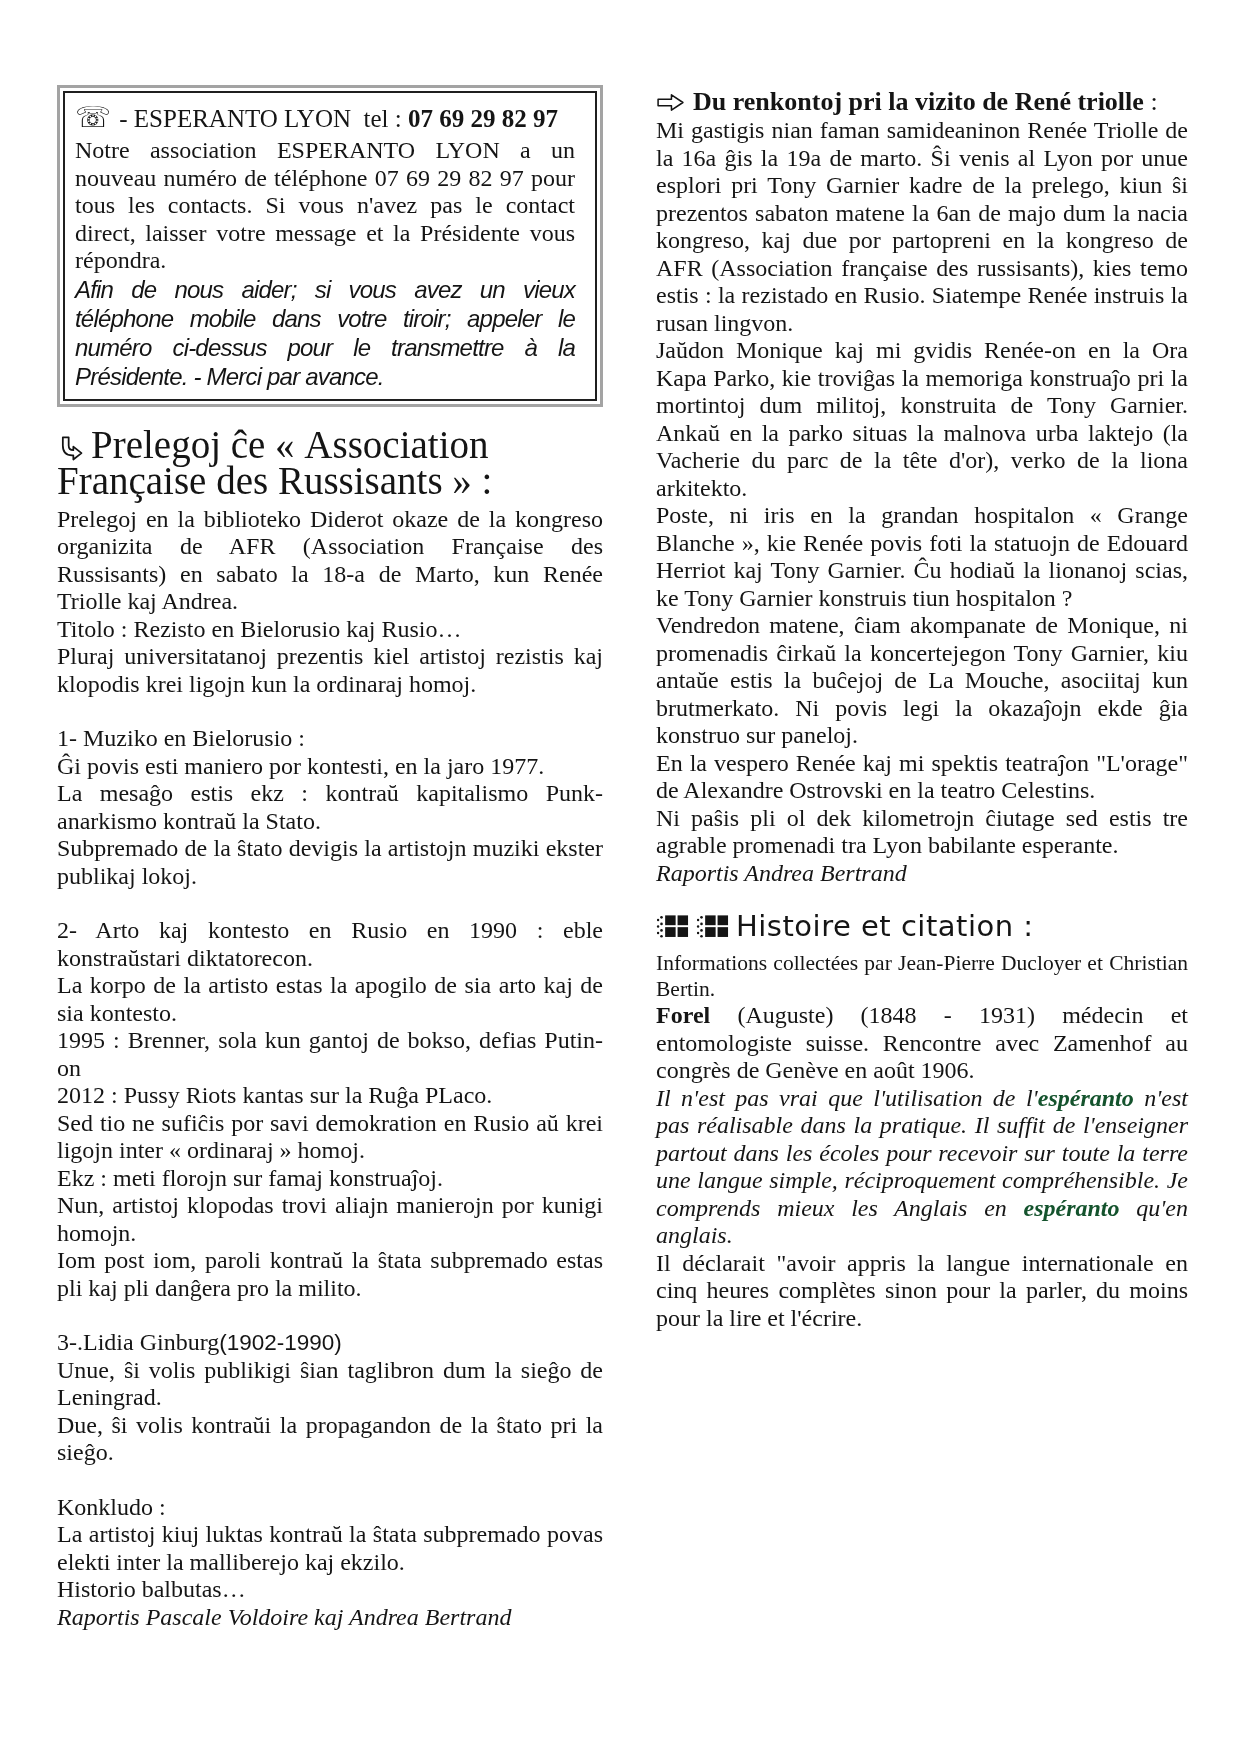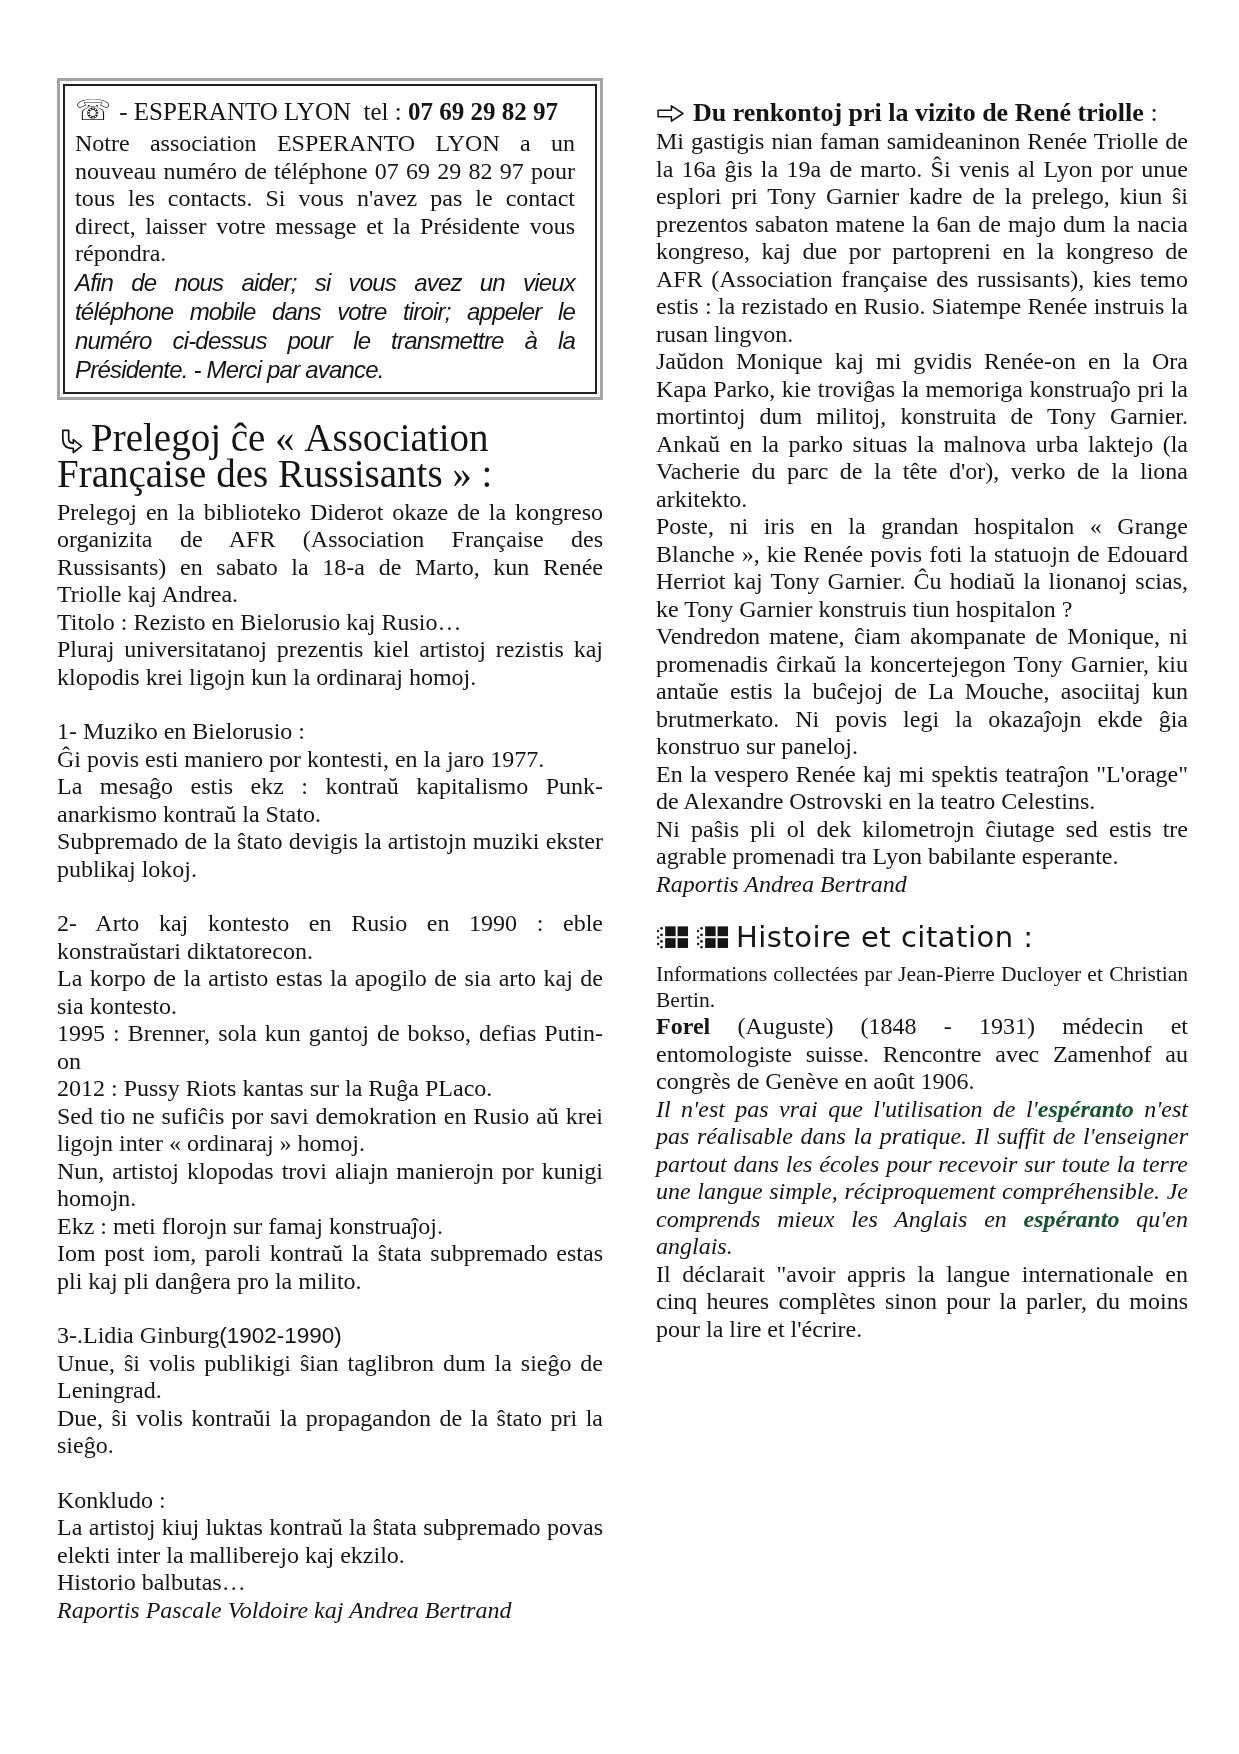--- a/index.html
+++ b/index.html
@@ -22,7 +22,7 @@
     border:2px solid #1f1f1f;
     outline:3px solid #a3a3a3;
     outline-offset:3px;
-    margin:2px 6px 26px 6px;
+    margin:9px 6px 26px 6px;
     padding:6px 20px 8px 10px;
   }
   .box-title { text-align:left; font-size:25px; line-height:36px; white-space:nowrap; }

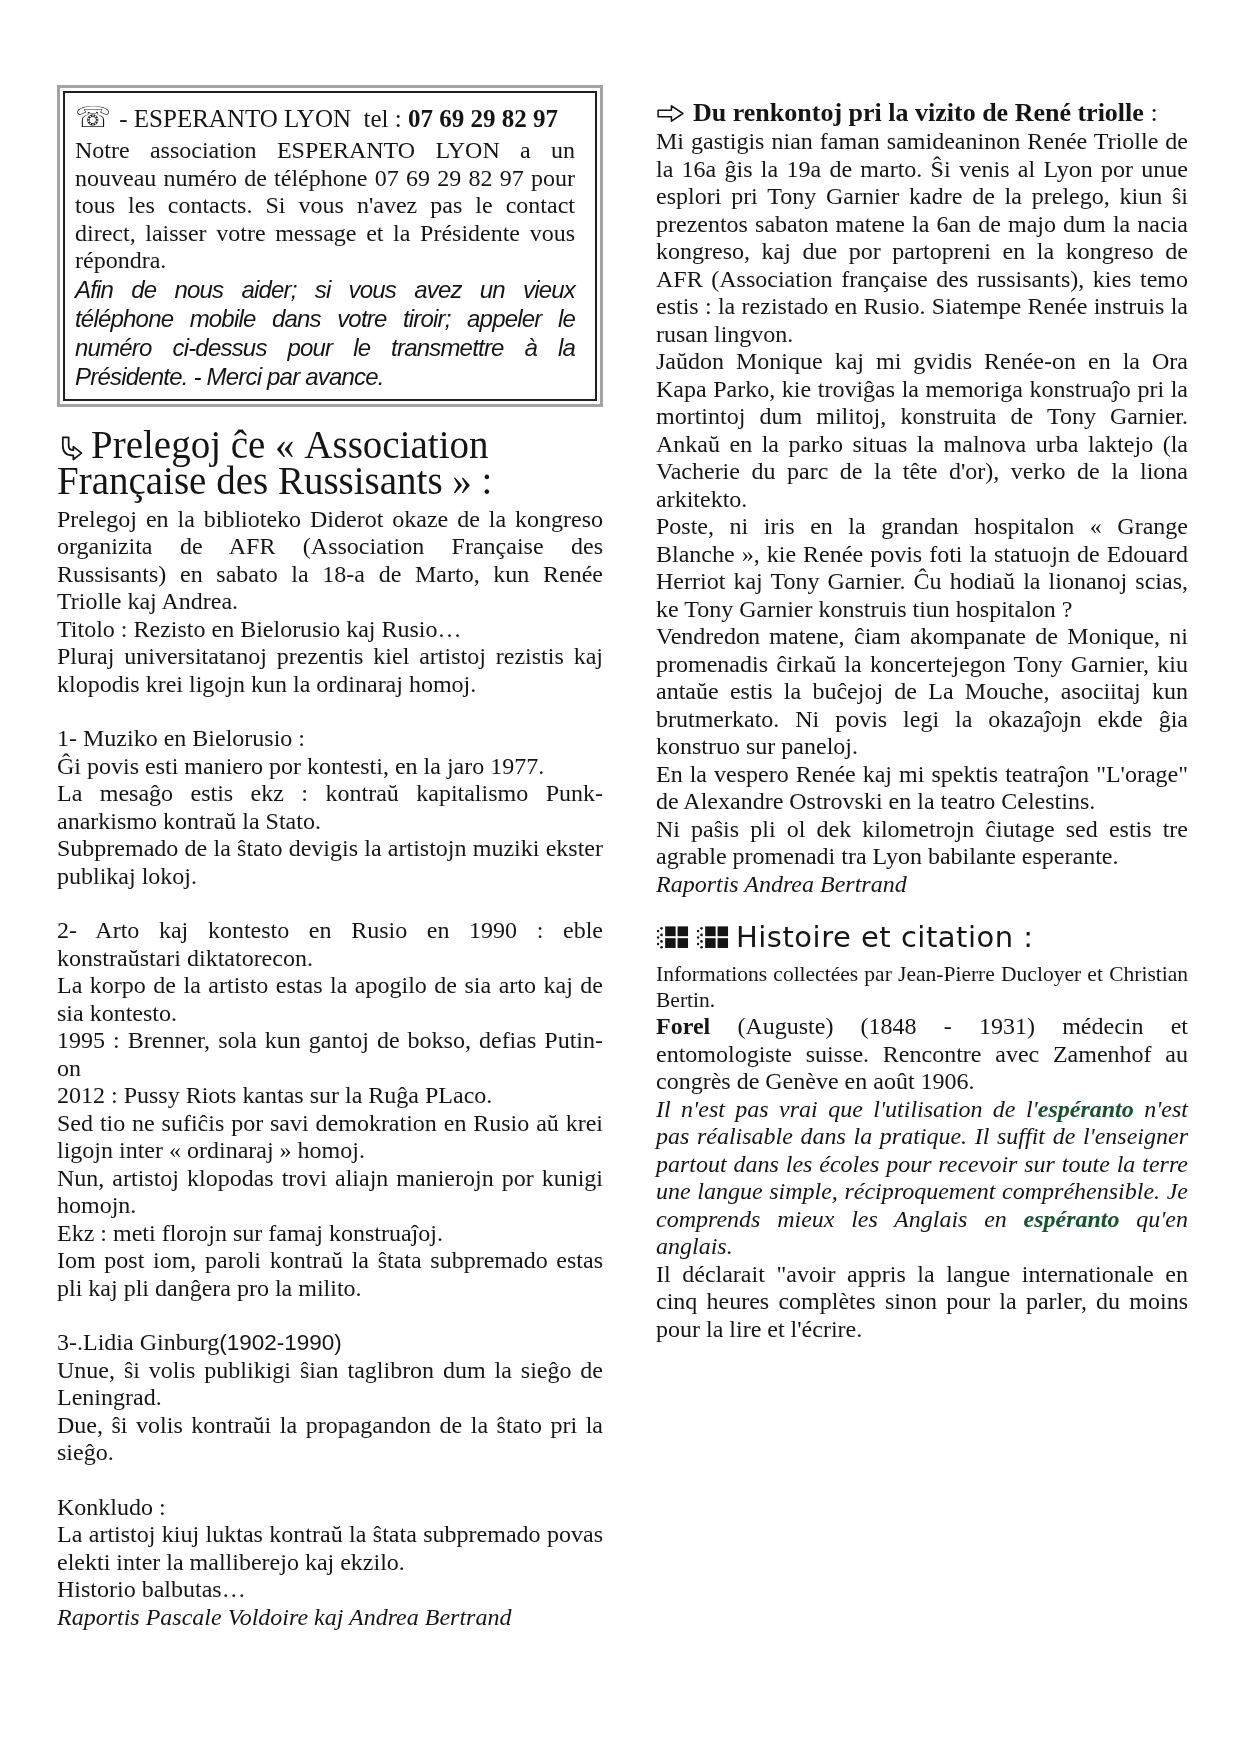--- a/index.html
+++ b/index.html
@@ -13,7 +13,7 @@
   }
   .col { position:absolute; }
   .col-left  { left:57px;  top:82px; width:546px; }
-  .col-right { left:656px; top:97px; width:532px; }
+  .col-right { left:656px; top:86px; width:532px; }
 
   p { margin:0; font-size:24px; line-height:27.5px; text-align:justify; }
 

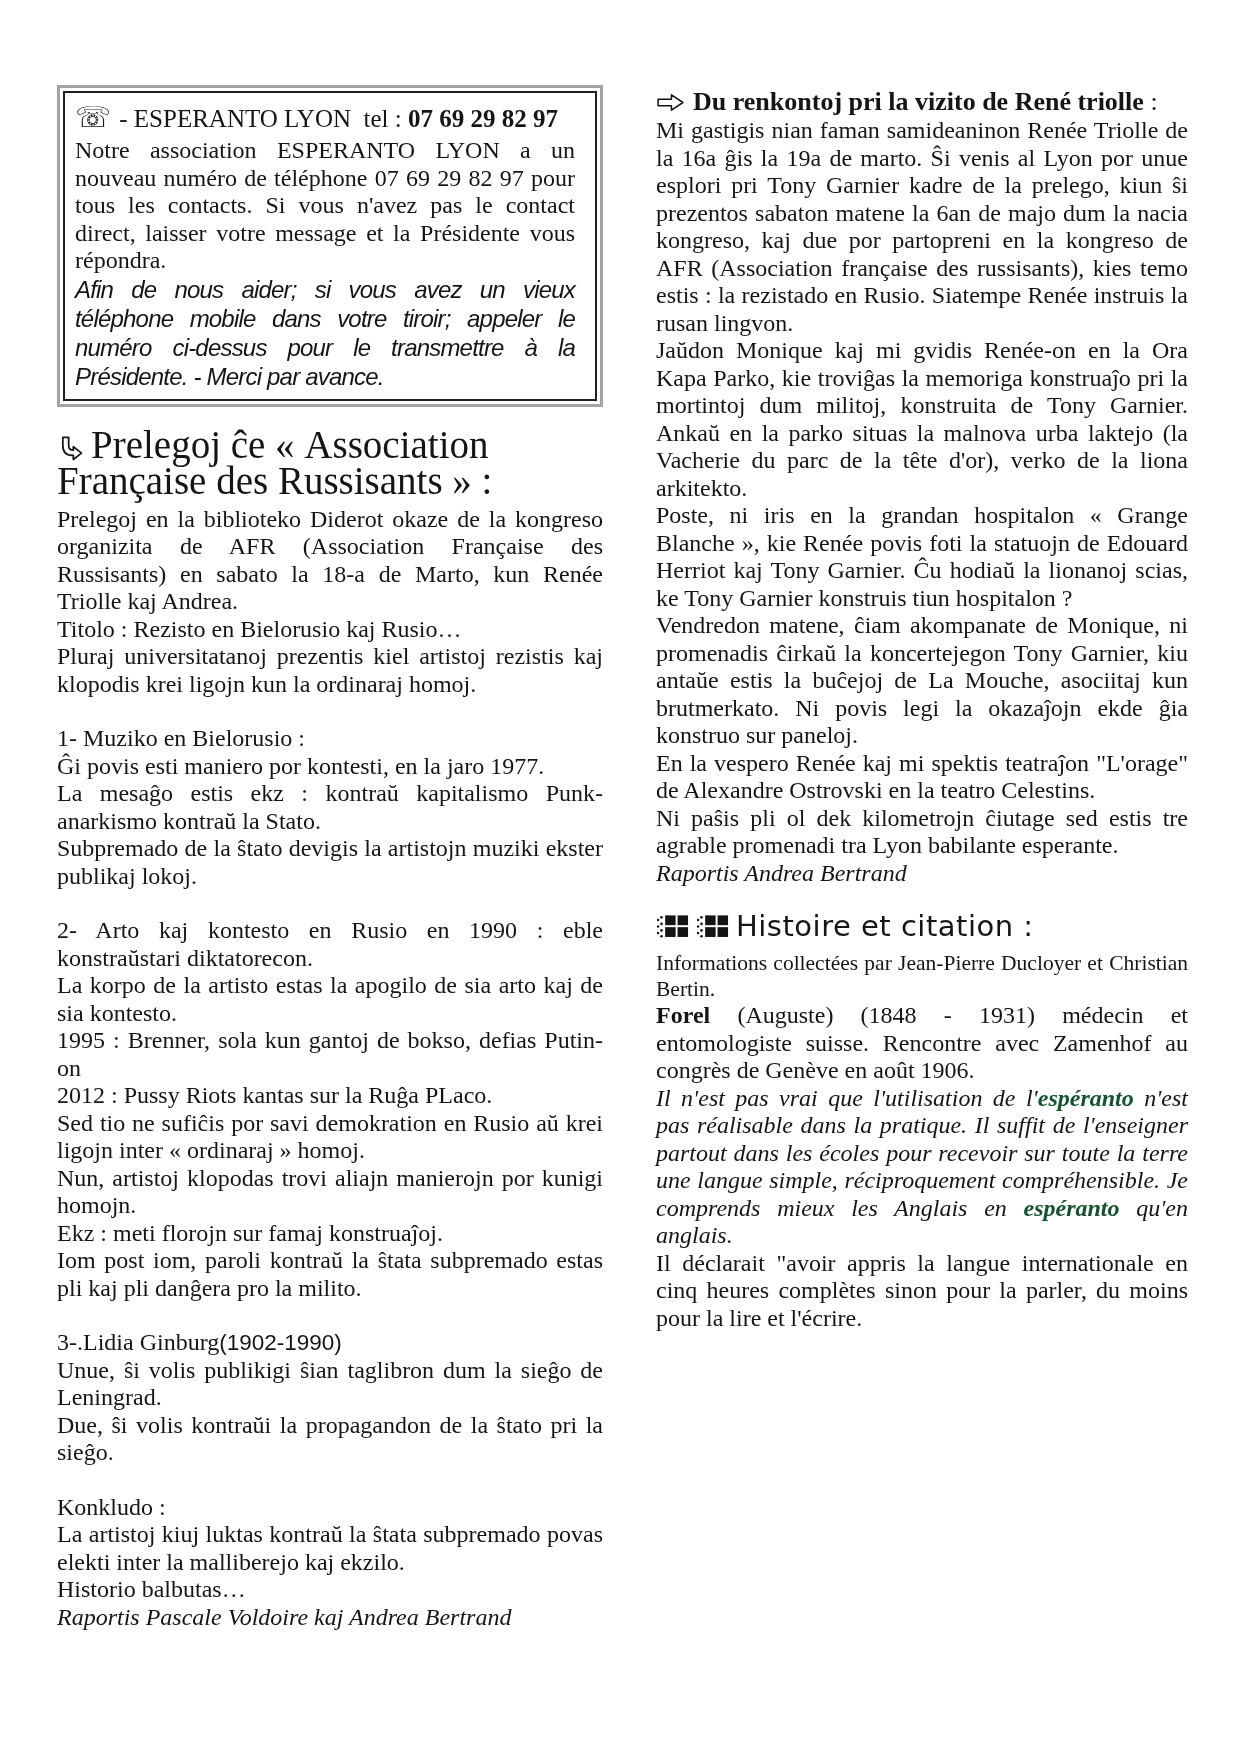--- a/index.html
+++ b/index.html
@@ -86,8 +86,8 @@
   <p>1995&nbsp;: Brenner, sola kun gantoj de bokso, defias Putin-on</p>
   <p>2012&nbsp;: Pussy Riots kantas sur la Ruĝa PLaco.</p>
   <p>Sed tio ne sufiĉis por savi demokration en Rusio aŭ krei ligojn inter «&nbsp;ordinaraj&nbsp;» homoj.</p>
+  <p>Ekz&nbsp;: meti florojn sur famaj konstruaĵoj.</p>
   <p>Nun, artistoj klopodas trovi aliajn manierojn por kunigi homojn.</p>
-  <p>Ekz&nbsp;: meti florojn sur famaj konstruaĵoj.</p>
   <p>Iom post iom, paroli kontraŭ la ŝtata subpremado estas pli kaj pli danĝera pro la milito.</p>
   <div class="spacer"></div>
   <p><span>3-.Lidia Ginburg</span><span class="sans">(1902-1990)</span></p>

